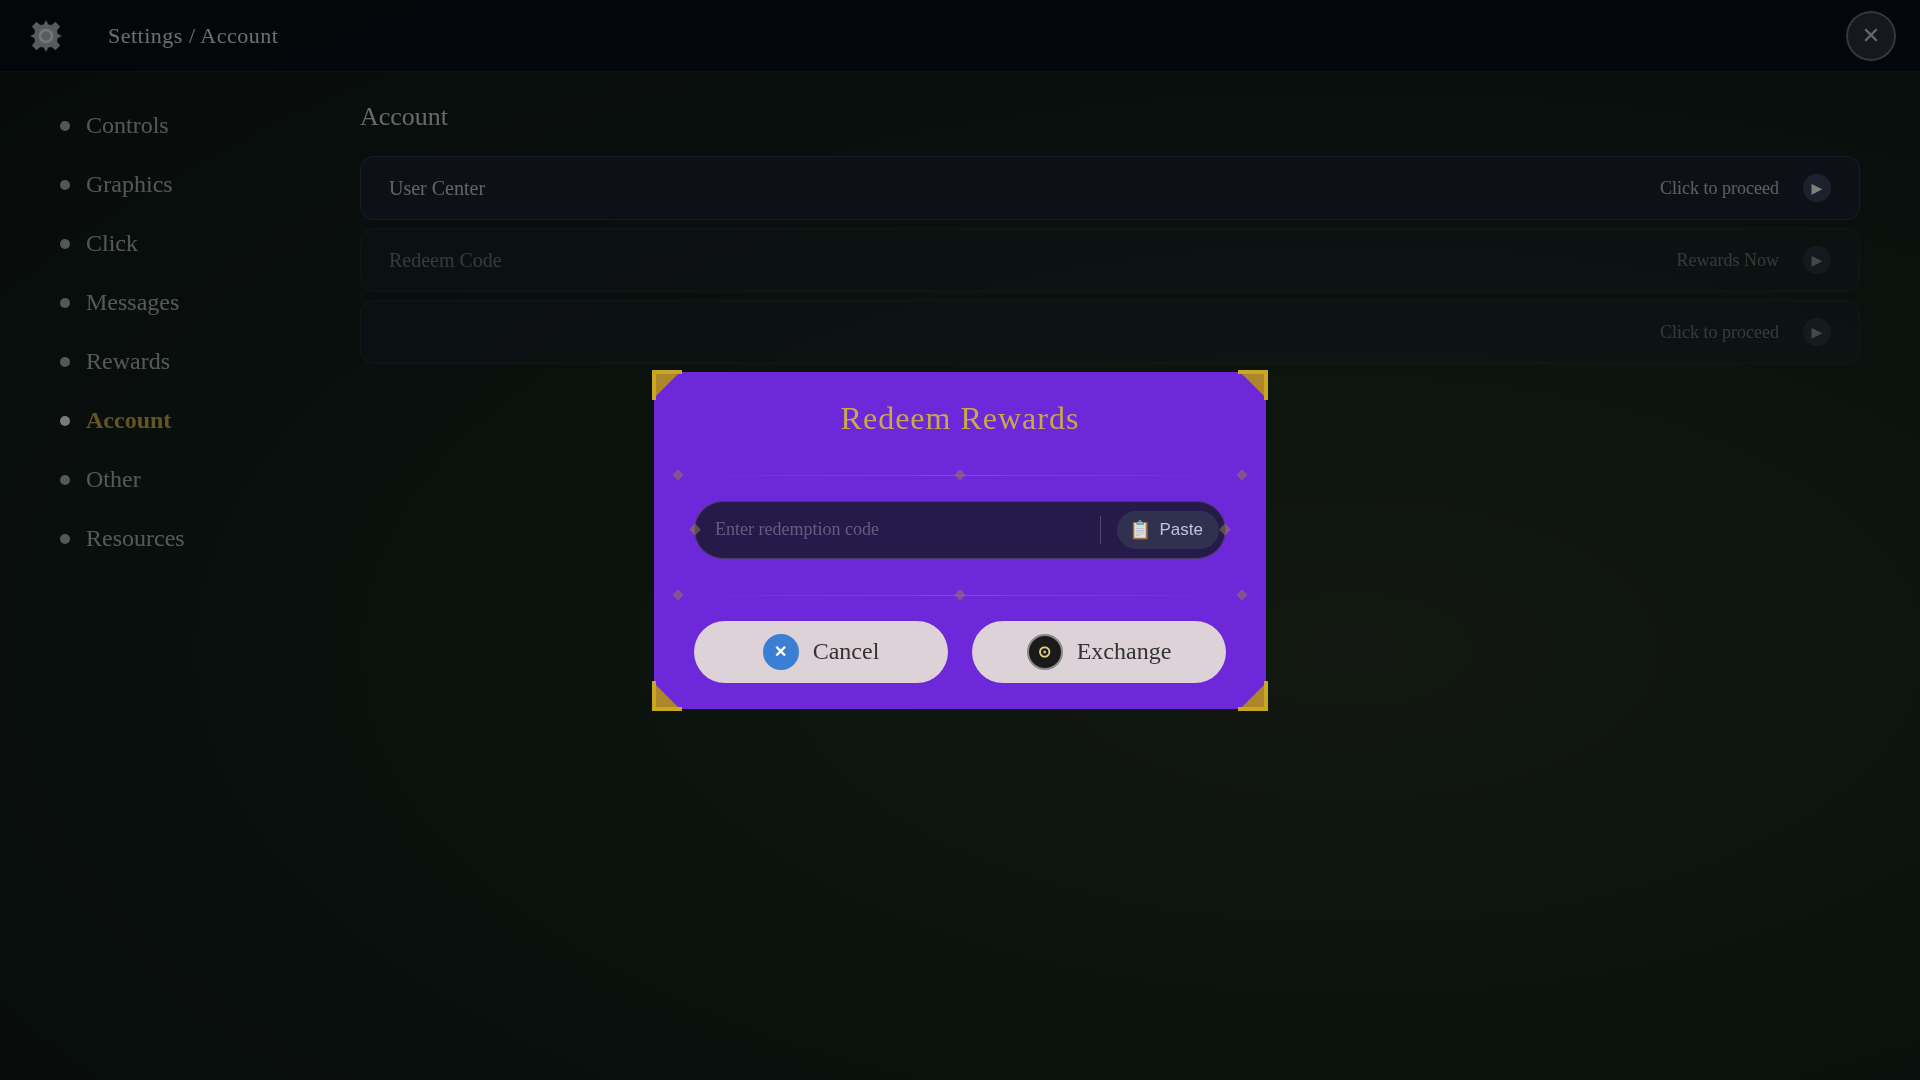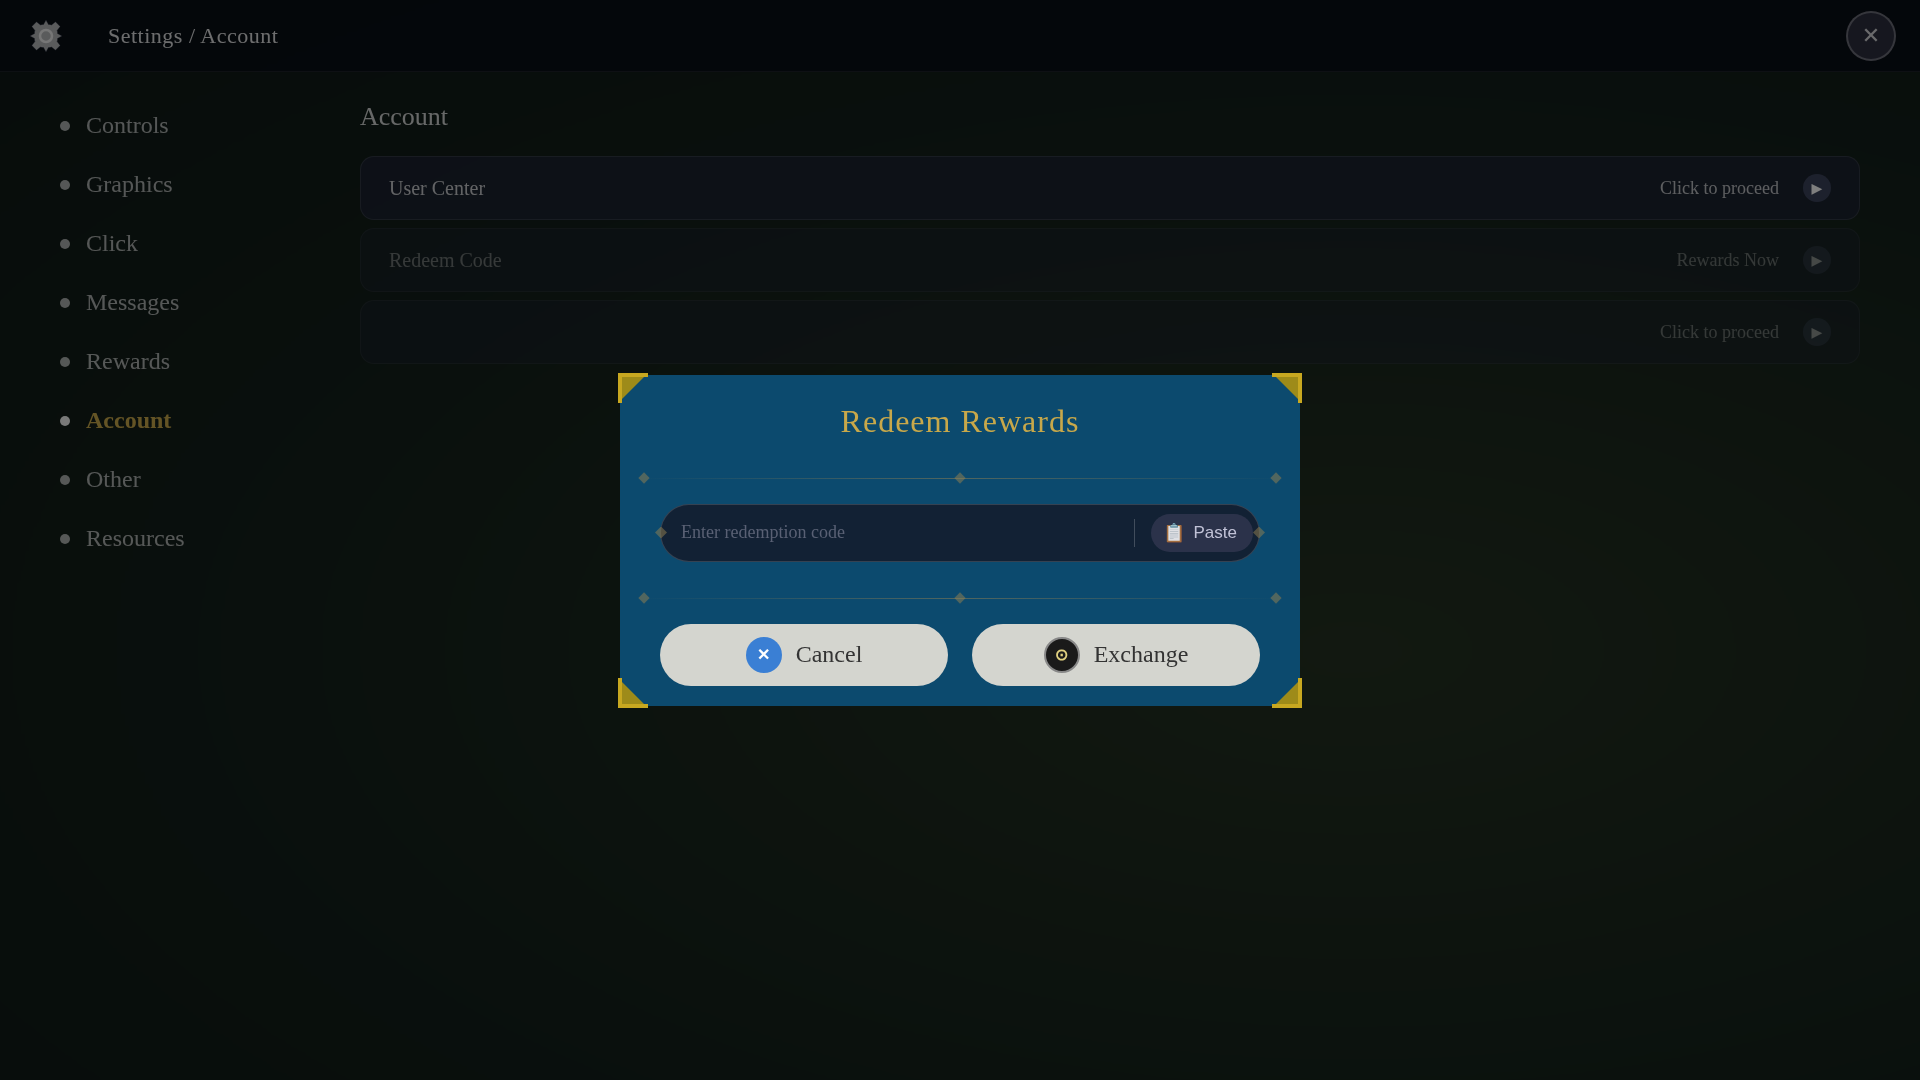--- a/index.html
+++ b/index.html
@@ -181,11 +181,11 @@
 
     
     .modal {
-      width: 680px;
-      background: #0c4a6e;
+      width: 612px;
+      background: #6d28d9;
       border-radius: 4px;
       position: relative;
-      padding: 0 0 20px 0;
+      padding: 0 0 26px 0;
     }
 
     

